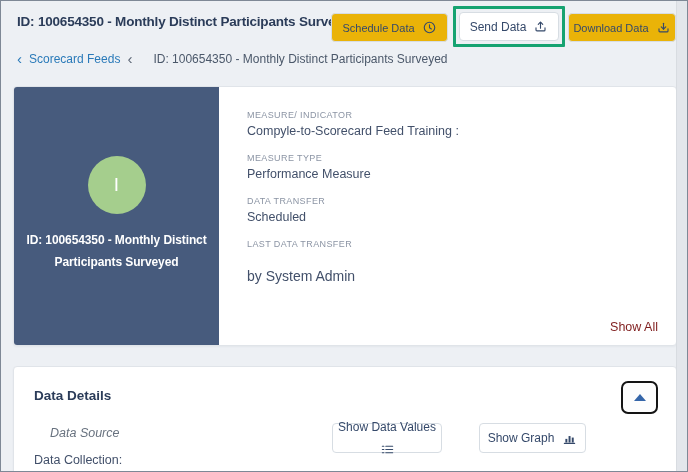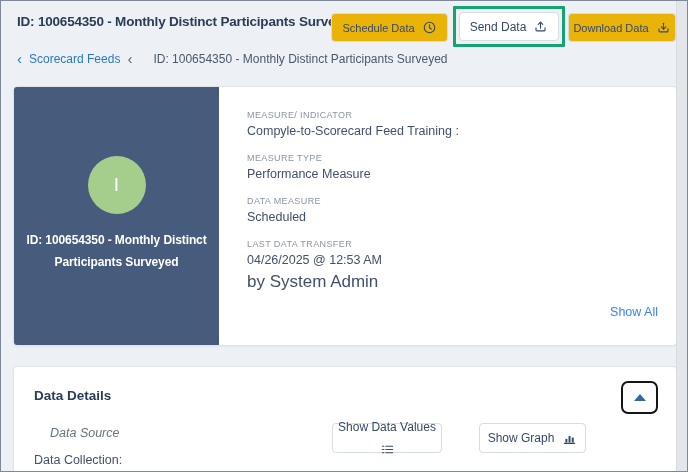--- a/index.html
+++ b/index.html
@@ -202,7 +202,7 @@
         <div class="field-value">Performance Measure</div>
       </div>
       <div class="field">
-        <div class="field-label">DATA MEASURE</div>
+        <div class="field-label">DATA TRANSFER</div>
         <div class="field-value">Scheduled</div>
       </div>
       <div class="field">

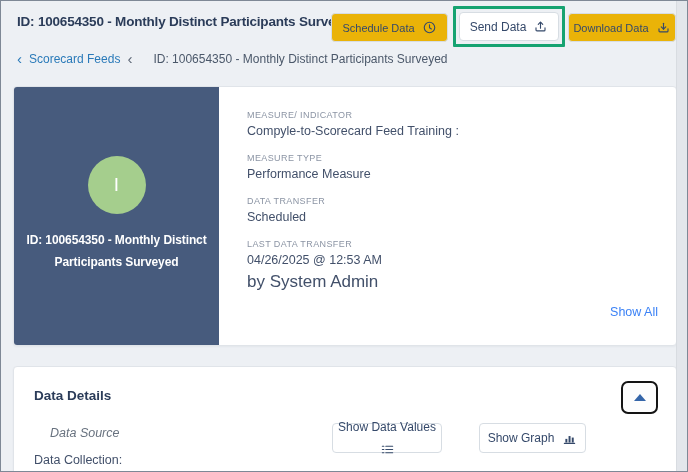--- a/index.html
+++ b/index.html
@@ -207,7 +207,6 @@
       </div>
       <div class="field">
         <div class="field-label">LAST DATA TRANSFER</div>
-        <div class="field-value">04/26/2025 @ 12:53 AM</div>
         <div class="field-byline">by System Admin</div>
       </div>
     </div>

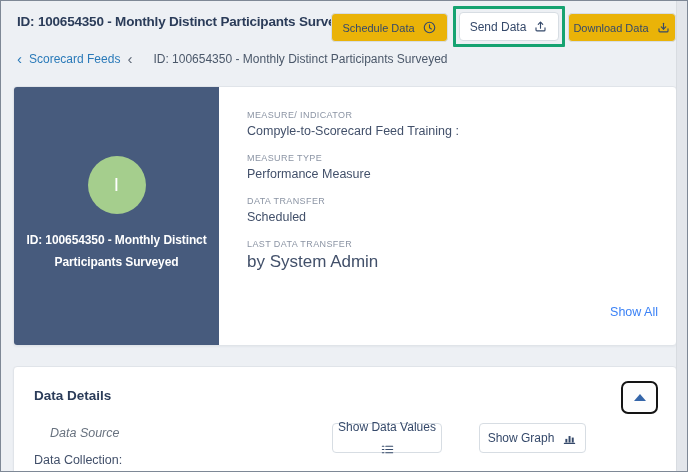--- a/index.html
+++ b/index.html
@@ -84,7 +84,7 @@
     font-size: 9px; letter-spacing: 0.4px; color: #8b94a4; margin-bottom: 3px;
   }
   .field-value { font-size: 12.5px; color: #42506a; line-height: 1.35; }
-  .field-byline { font-size: 17px; color: #42506a; margin-top: 3px; }
+  .field-byline { font-size: 14px; color: #42506a; margin-top: 19px; }
   .show-all {
     position: absolute; right: 18px; bottom: 26px;
     color: #3b82f6; font-size: 12.5px; cursor: pointer;

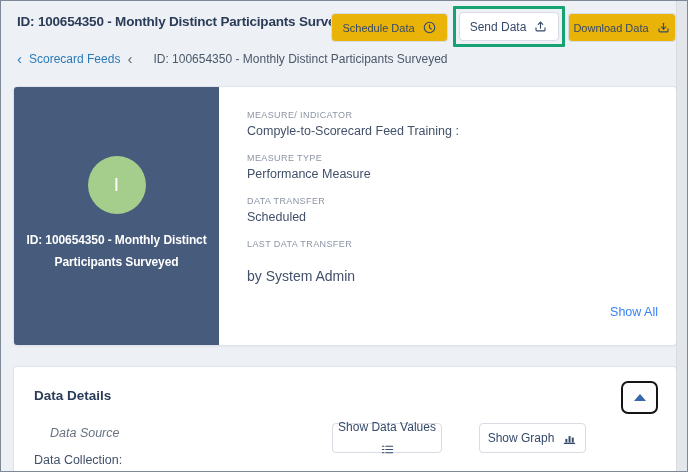--- a/index.html
+++ b/index.html
@@ -86,8 +86,8 @@
   .field-value { font-size: 12.5px; color: #42506a; line-height: 1.35; }
   .field-byline { font-size: 14px; color: #42506a; margin-top: 19px; }
   .show-all {
-    position: absolute; right: 18px; bottom: 26px;
-    color: #3b82f6; font-size: 12.5px; cursor: pointer;
+    position: absolute; right: 18px; bottom: 11px;
+    color: #7f1d1d; font-size: 12.5px; cursor: pointer;
   }
   
   .card-details { left: 12px; top: 365px; width: 664px; height: 150px; }

